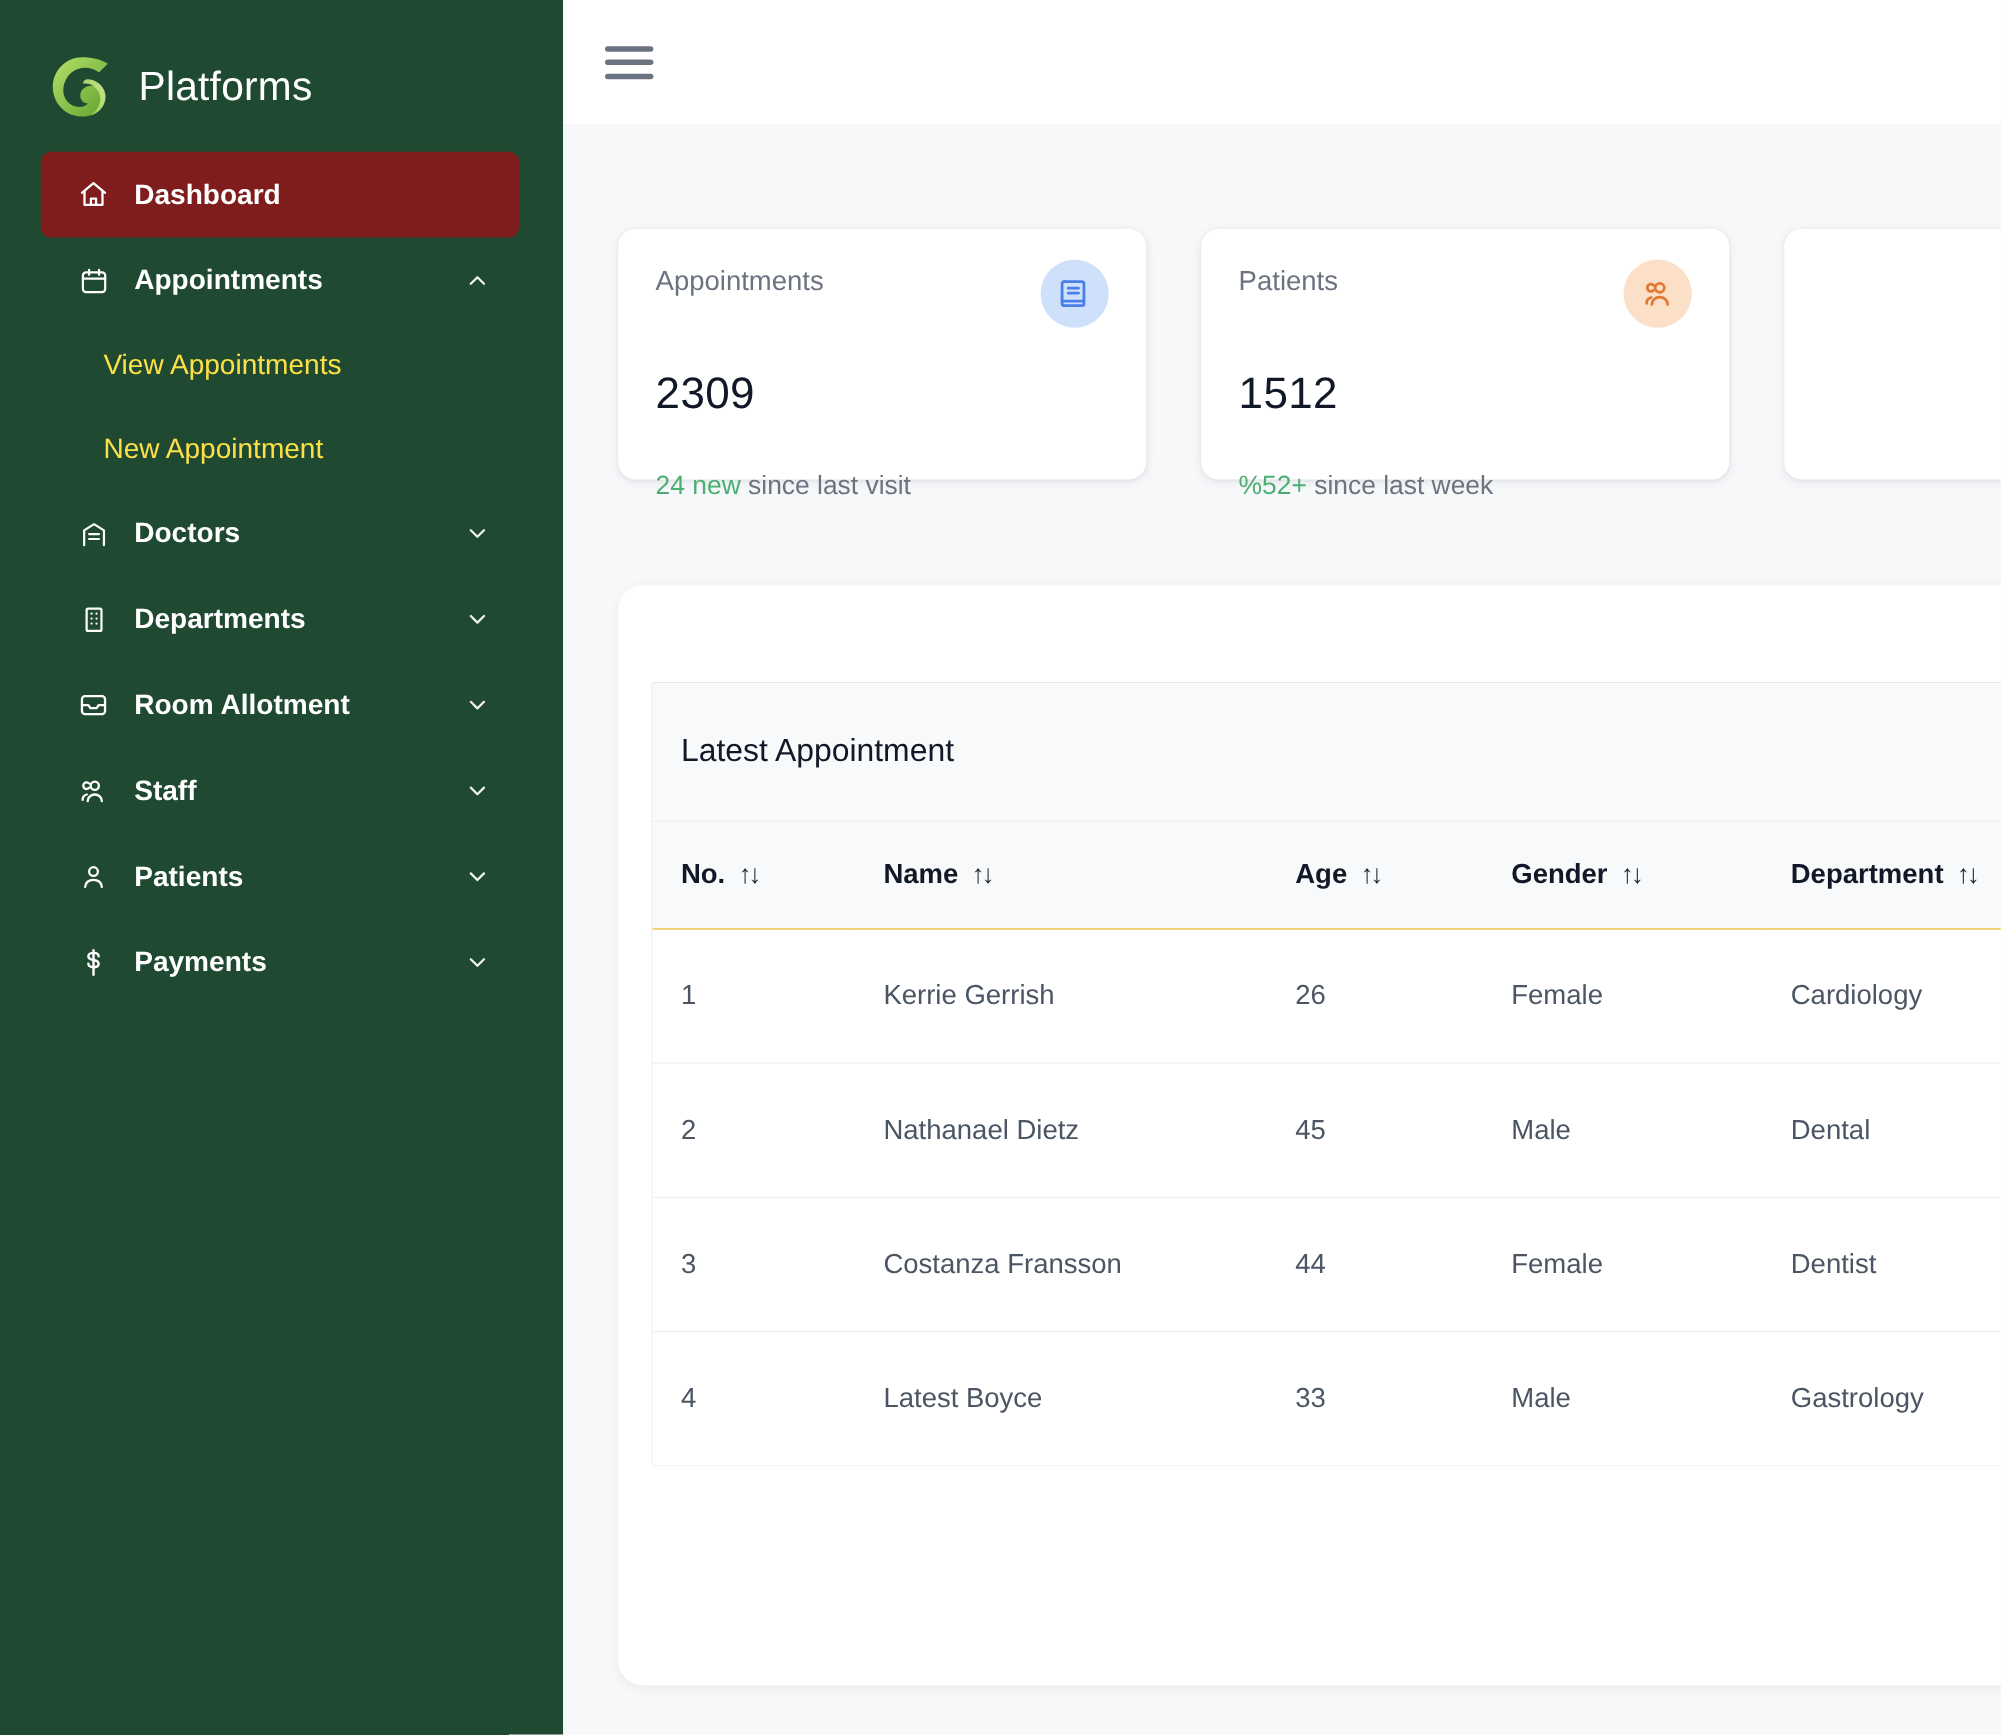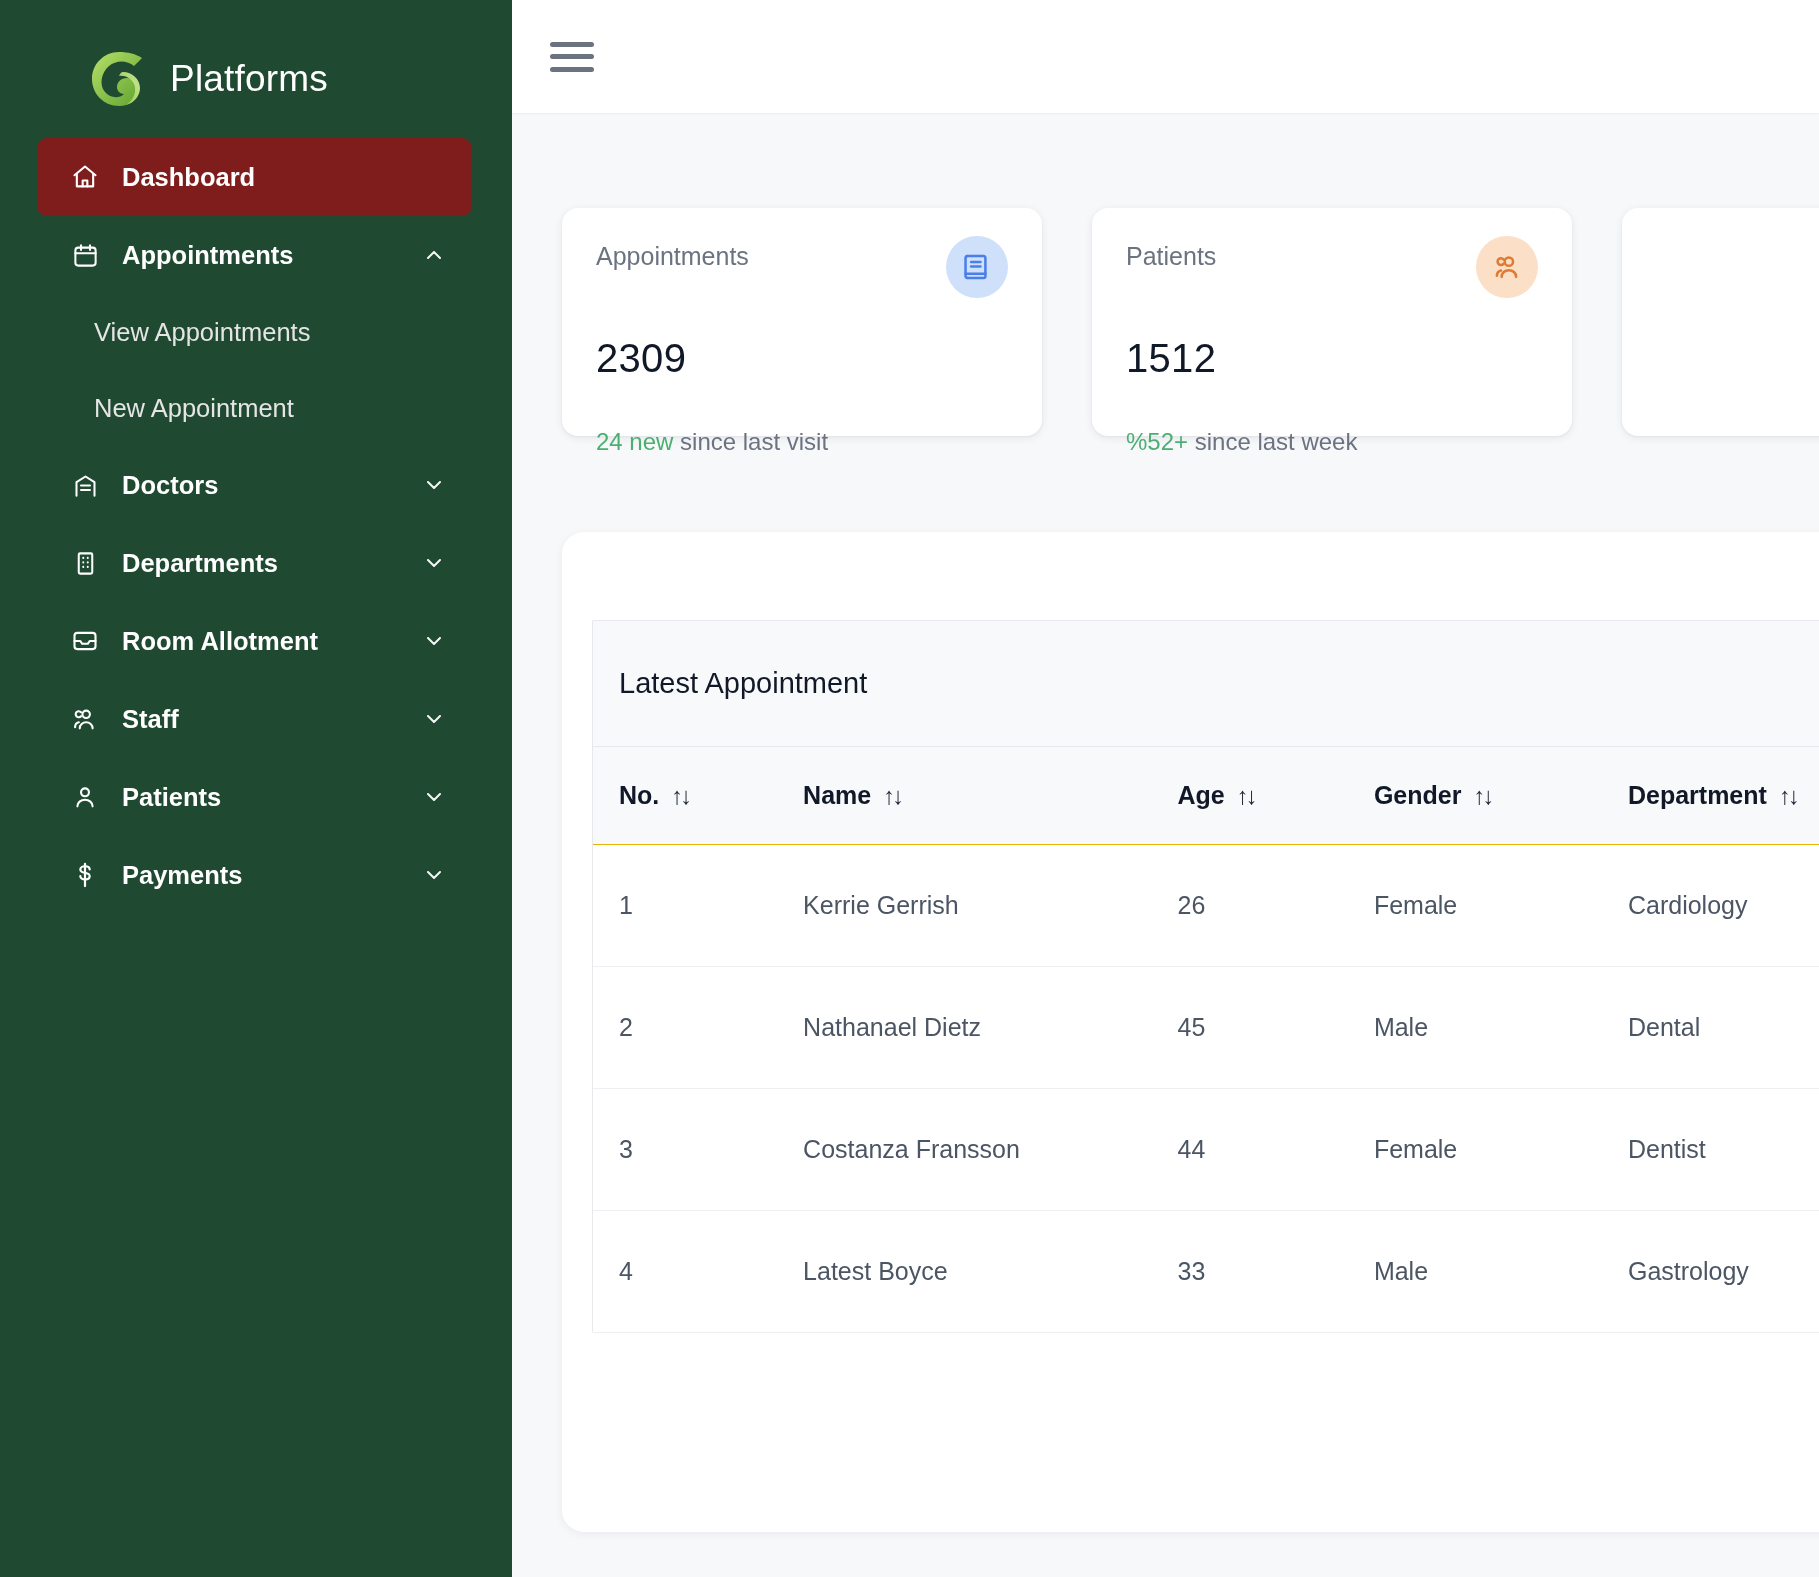--- a/index.html
+++ b/index.html
@@ -27,7 +27,6 @@
     gap: 22px;
     padding: 38px 0 0 46px;
     height: 120px;
-    margin-left: 44px;
   }
   .brand-logo { width: 58px; height: 58px; flex: 0 0 58px; }
   .brand-title {

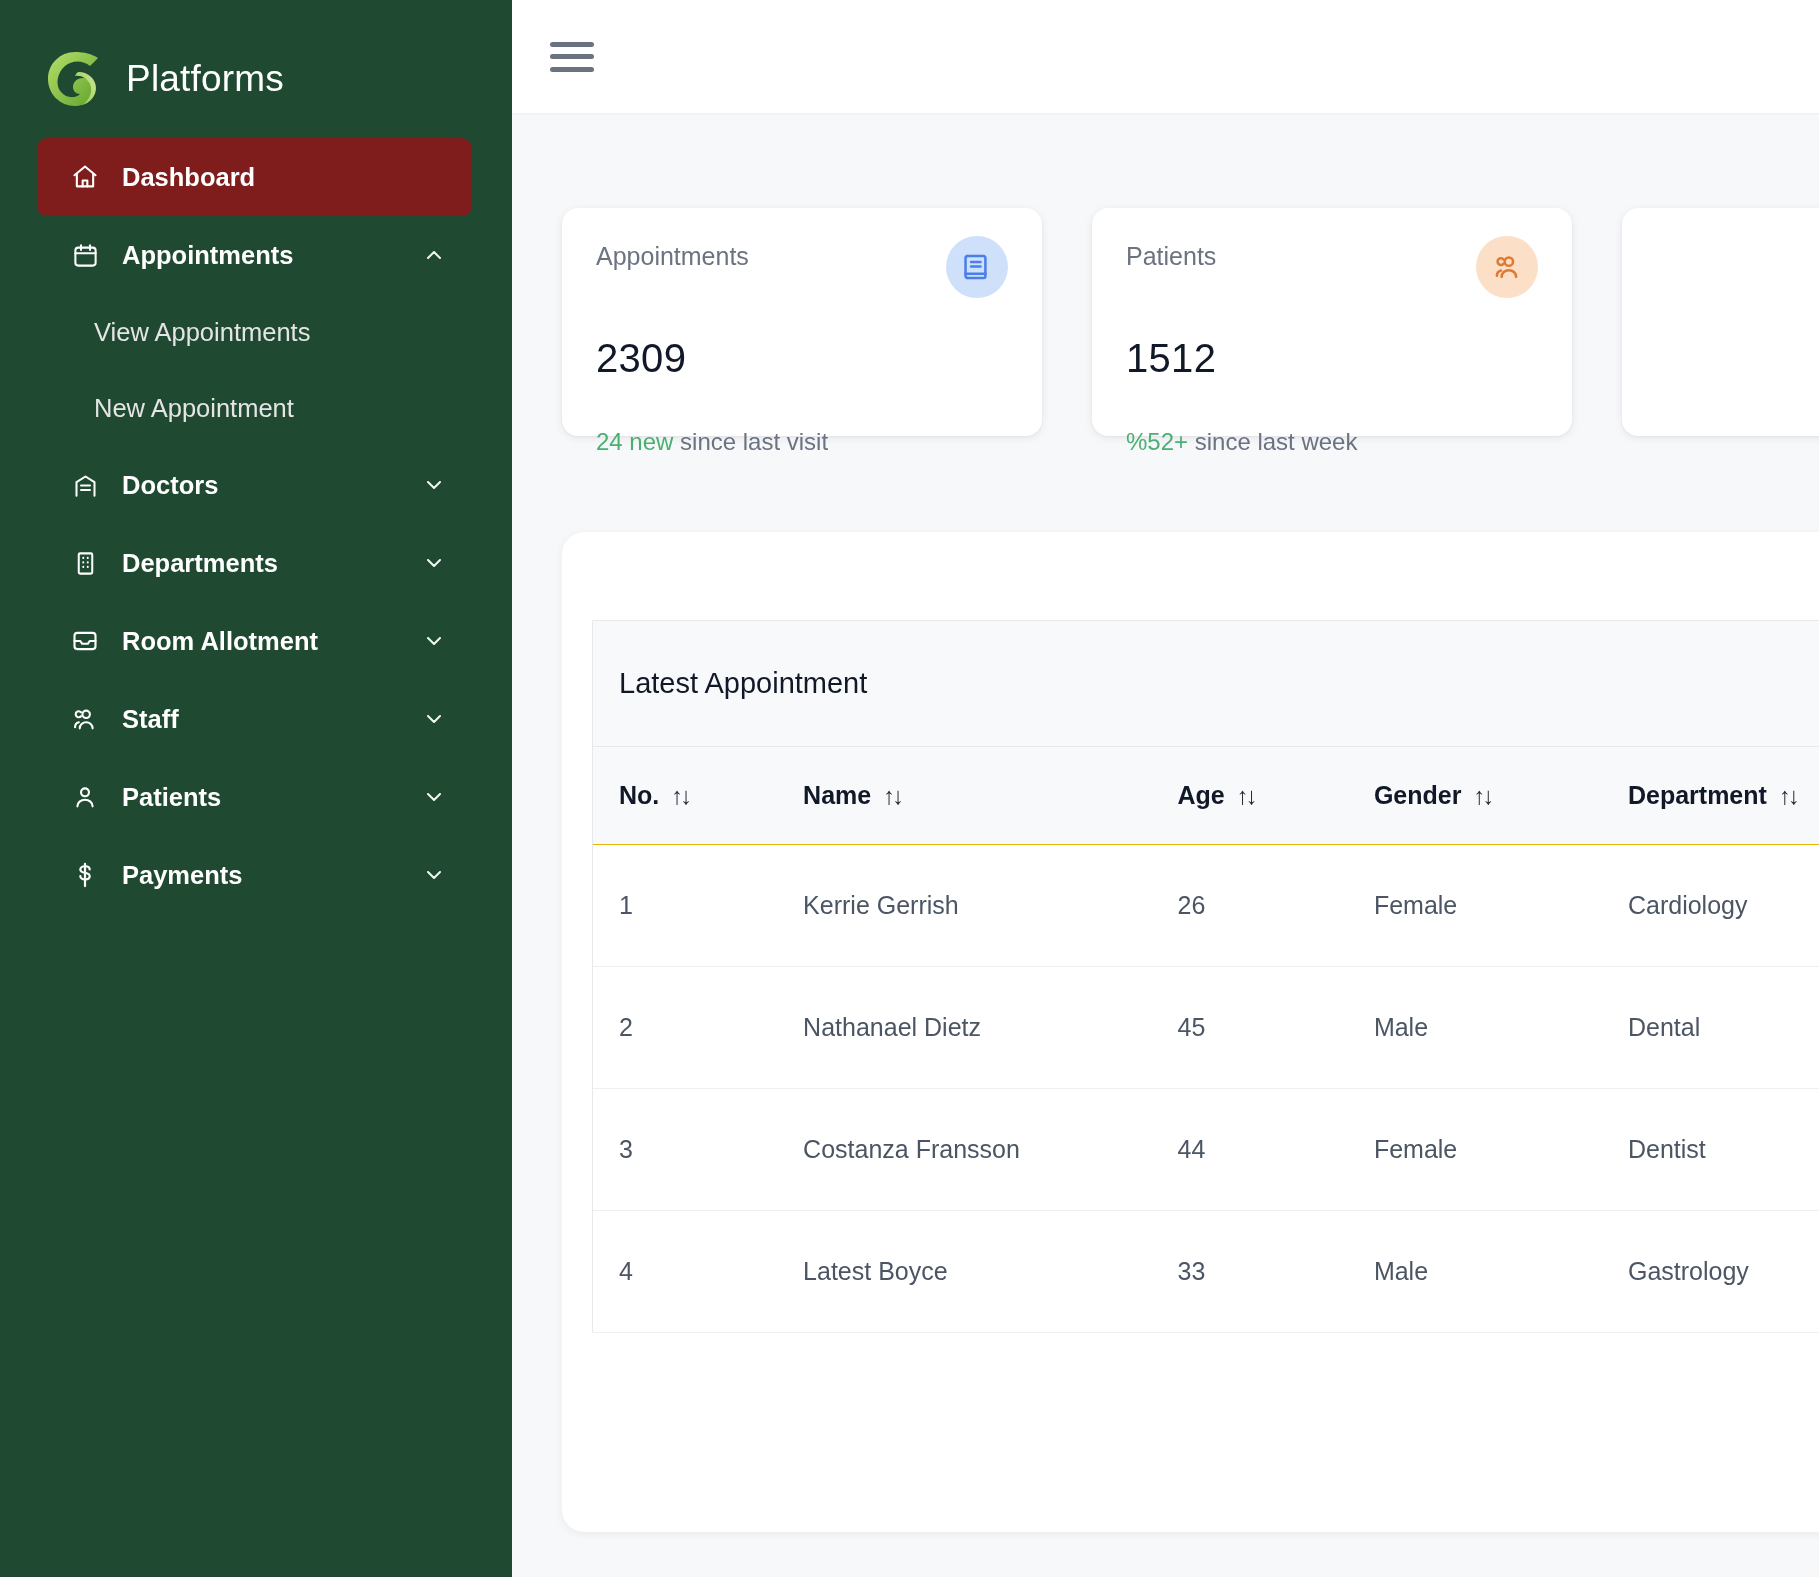--- a/index.html
+++ b/index.html
@@ -68,7 +68,7 @@
     height: 76px;
     margin: 0 40px 0 37px;
     padding-left: 57px;
-    color: #e5e5e5;
+    color: #fde047;
     font-size: 25.5px;
     font-weight: 400;
     cursor: pointer;

